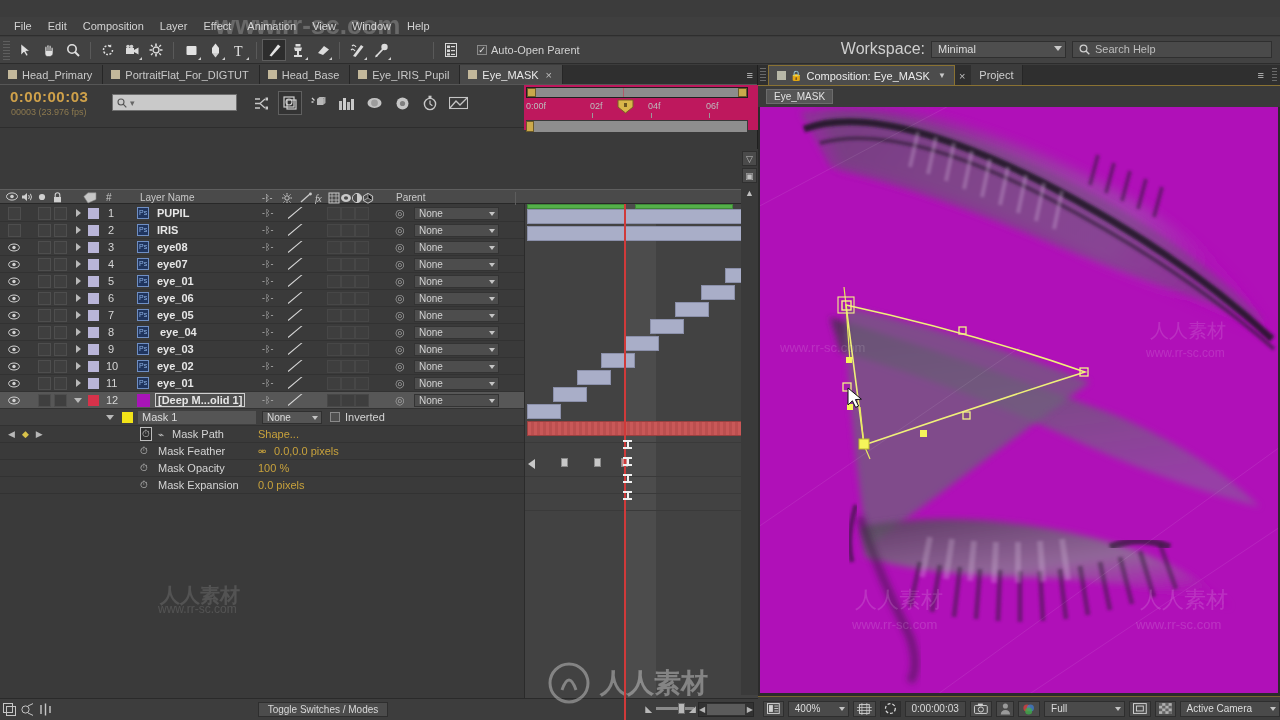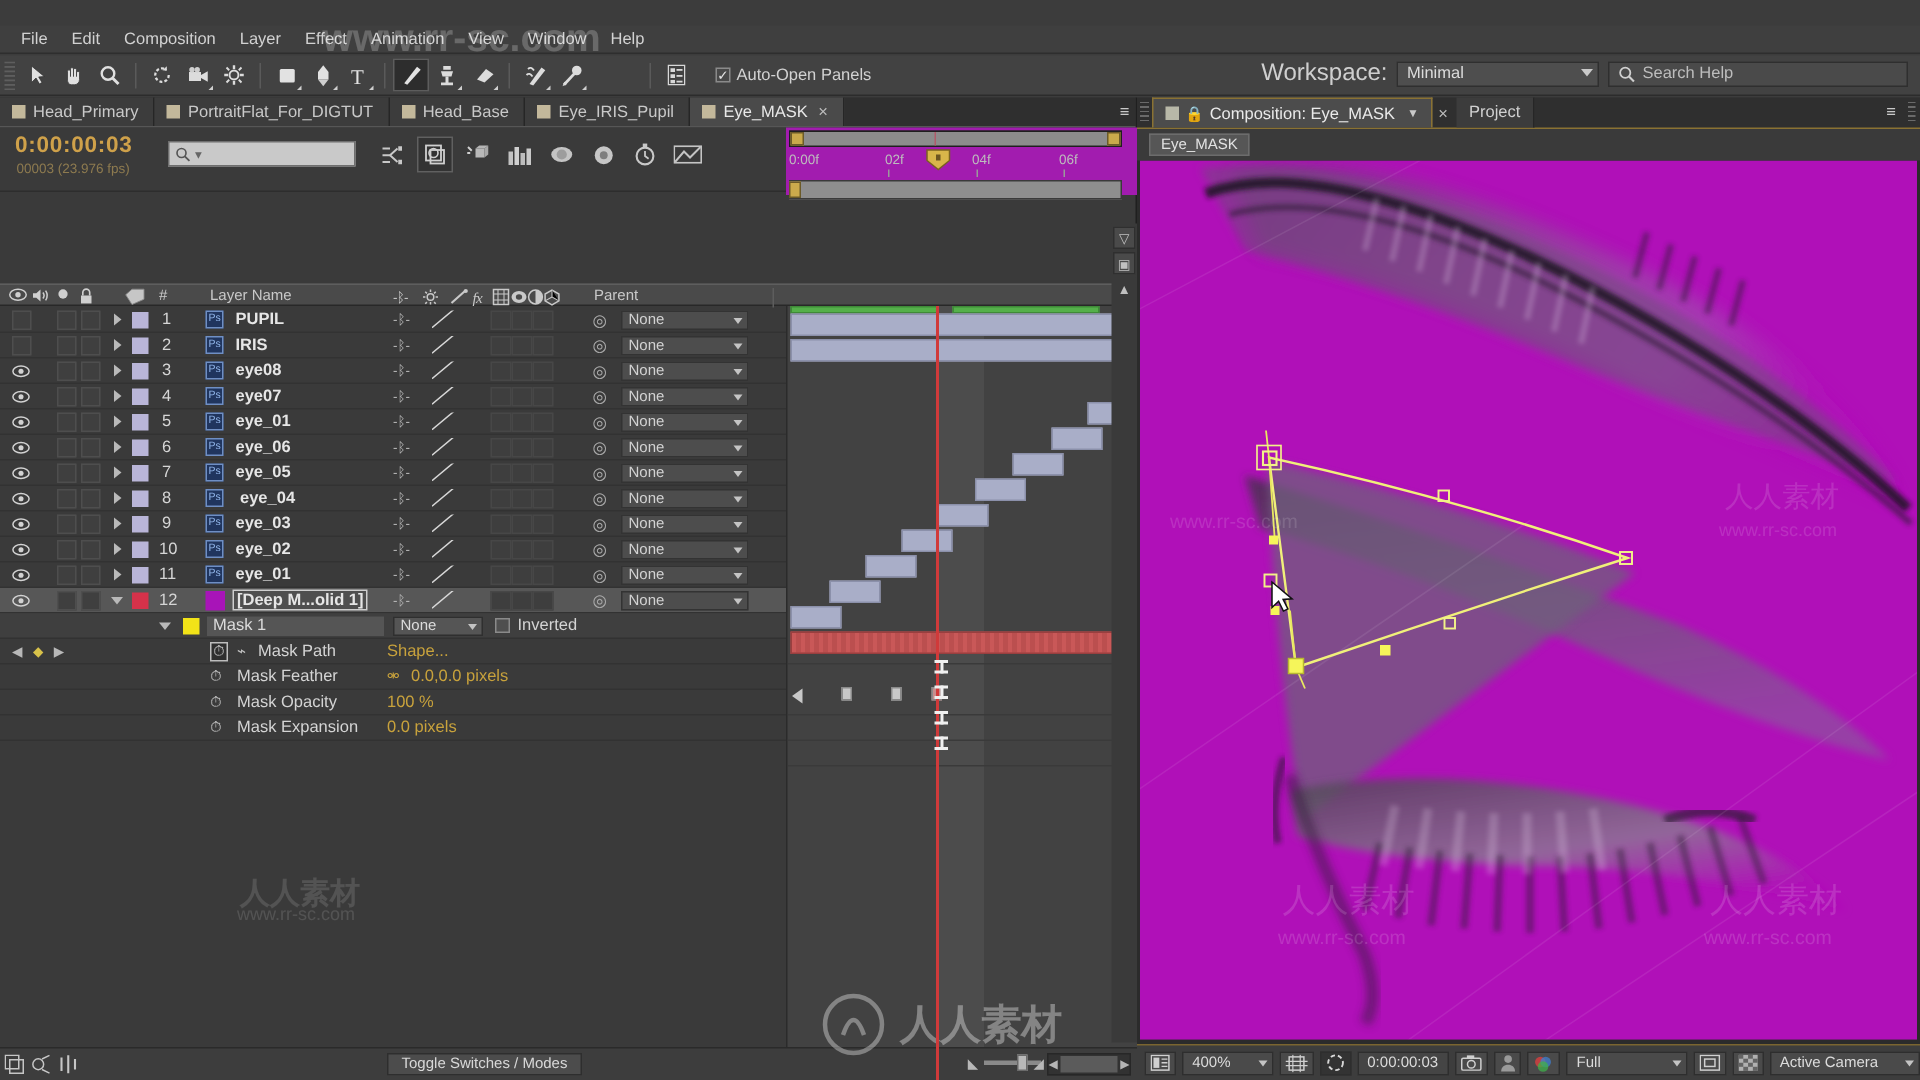--- a/index.html
+++ b/index.html
@@ -329,7 +329,7 @@
     </div>
     <div class="autoopen">
       <span class="cbox">✓</span>
-      <span>Auto-Open Panels</span>
+      <span>Auto-Open Parent</span>
     </div>
 
     <div class="ws-wrap">

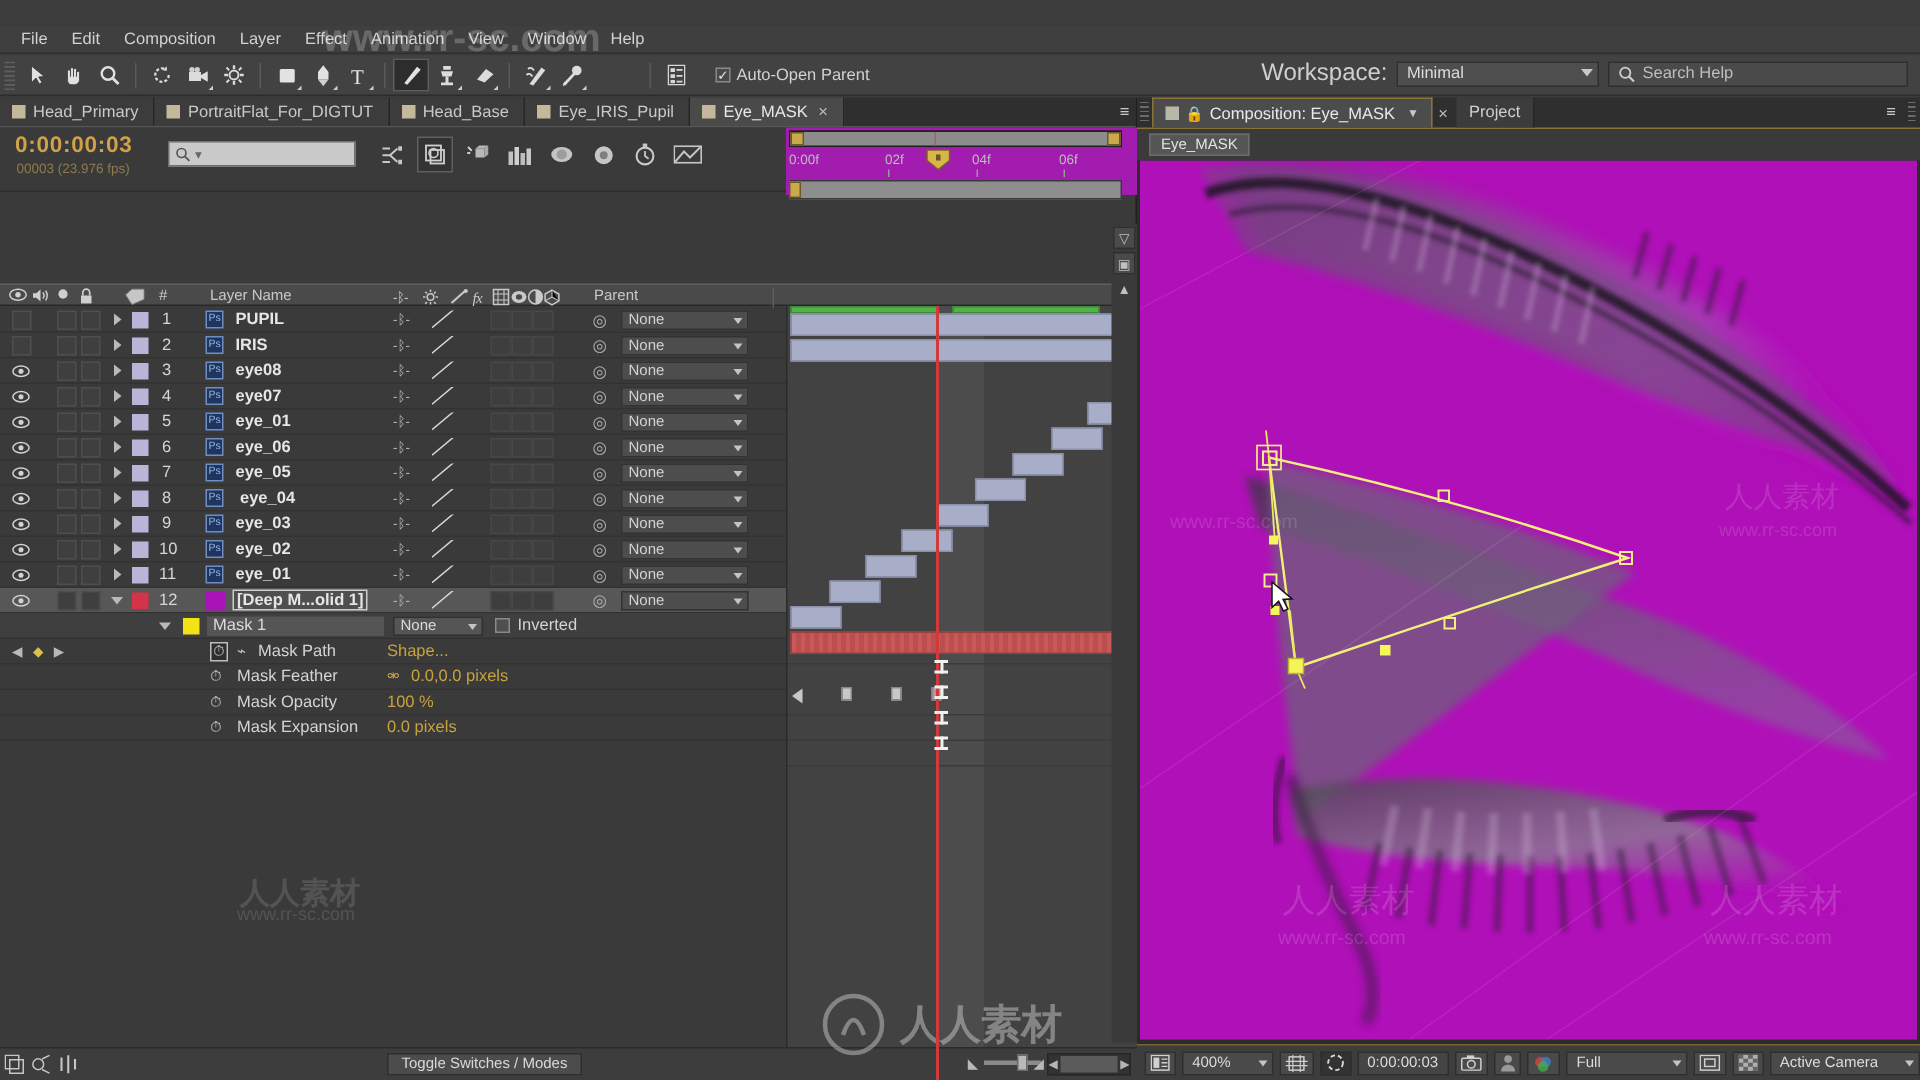--- a/index.html
+++ b/index.html
@@ -73,7 +73,7 @@
   .ticon.framed{ background:#333; border:1px solid #606060;}
 
   
-  .ruler-wrap{ position:absolute; left:524px; top:20px; width:234px; height:45px; background:#a21caf;}
+  .ruler-wrap{ position:absolute; left:524px; top:20px; width:234px; height:45px; background:#be185d;}
   .navbar{ position:absolute; left:2px; top:2px; width:222px; height:11px; background:#2c2c2c;
     border:1px solid #1f1f1f;}
   .navbar .fill{ position:absolute; left:8px; top:0; right:8px; bottom:0; background:#8c8c8c;}

